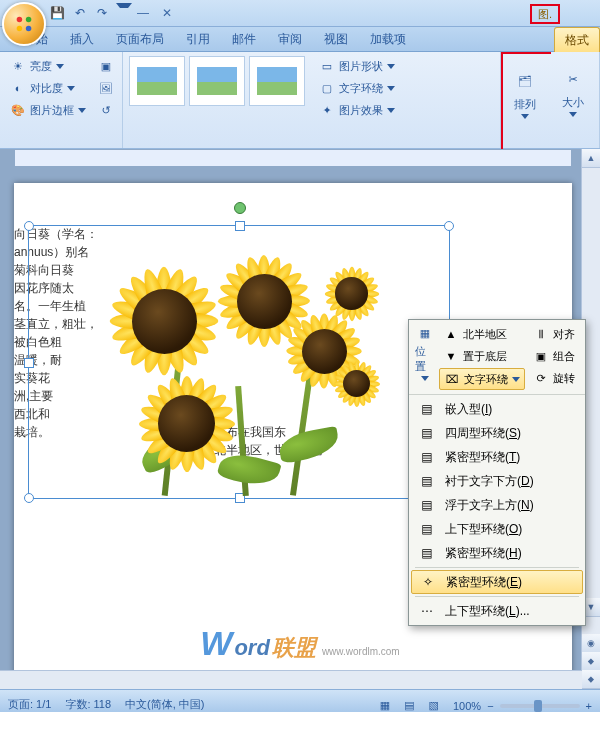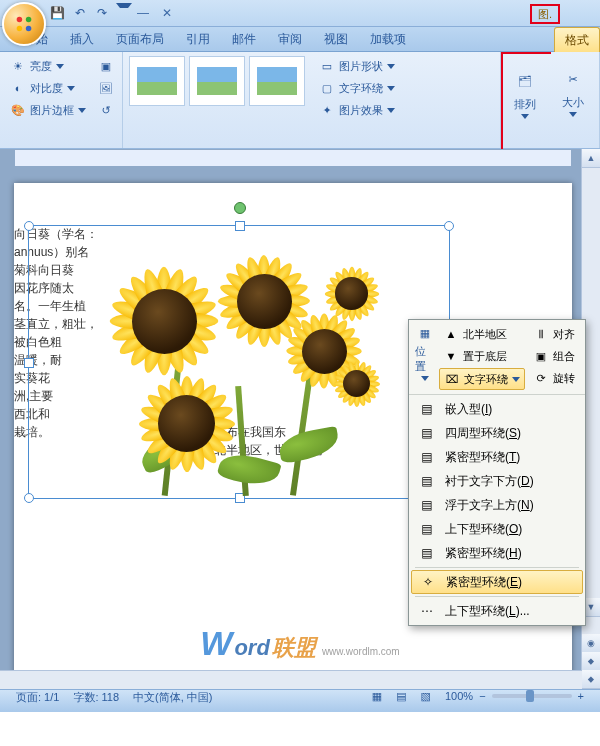--- a/index.html
+++ b/index.html
@@ -62,7 +62,7 @@
   .scrollbar-v{position:absolute;right:0;top:0;bottom:0;width:18px;background:#e3eaf4;border-left:1px solid #b2c4dd;}
   .sb-btn{height:18px;background:linear-gradient(#f3f7fc,#d4e0f0);border-bottom:1px solid #b2c4dd;display:flex;align-items:center;justify-content:center;color:#4a6b9b;font-size:9px;}
   .scrollbar-h{position:absolute;left:0;right:18px;bottom:0;height:18px;background:#e3eaf4;border-top:1px solid #b2c4dd;}
-  .statusbar{height:22px;background:linear-gradient(#cfe3f7,#a9c9eb);display:flex;align-items:flex-start;font-size:11px;color:#2b5a9b;padding:0 16px;gap:14px;border-top:1px solid #8aaed8;}
+  .statusbar{height:22px;background:linear-gradient(#cfe3f7,#a9c9eb);display:flex;align-items:flex-end;font-size:11px;color:#2b5a9b;padding:0 8px;gap:14px;border-top:1px solid #8aaed8;}
   .statusbar .spacer{flex:1;}
   .zoom{display:flex;align-items:center;gap:6px;}
   .slider{width:80px;height:4px;background:#b2c4dd;position:relative;border-radius:2px;}

